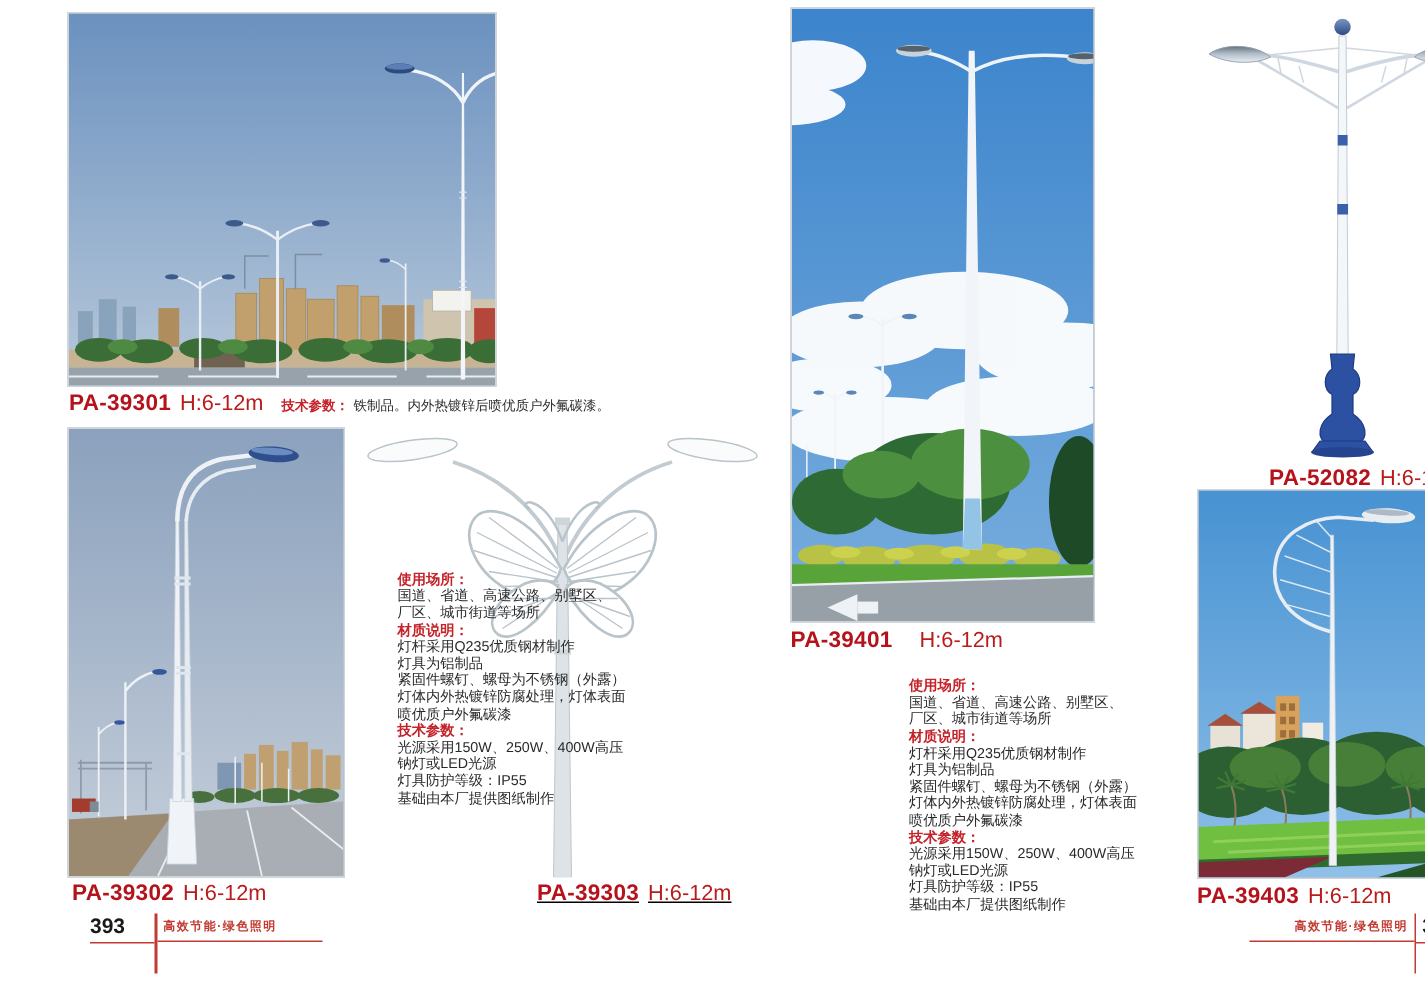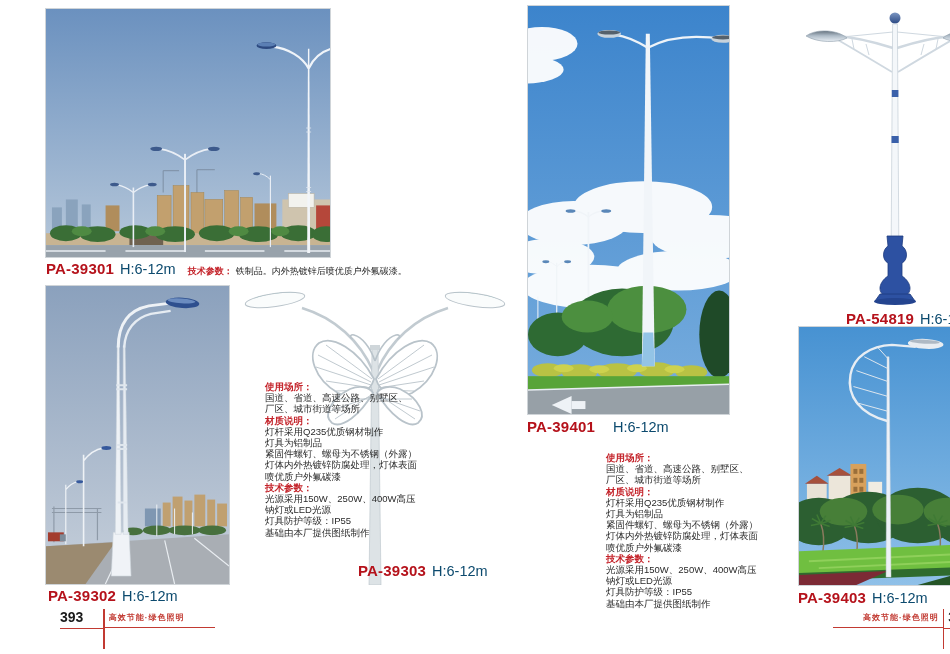--- a/index.html
+++ b/index.html
@@ -11,7 +11,7 @@
   .art svg{display:block;width:100%;height:100%;}
   .label-row{position:absolute;white-space:nowrap;display:flex;align-items:baseline;}
   .code{color:#b5121b;font-weight:bold;font-size:15px;letter-spacing:.2px;}
-  .hm{color:#0c4a6e;font-size:14.5px;margin-left:6px;}
+  .hm{color:#b91c1c;font-size:14.5px;margin-left:6px;}
   .mini-label{color:#c4232a;font-size:9px;font-weight:bold;margin-left:12px;}
   .mini-note{color:#2a2a2a;font-size:9px;margin-left:3px;}
   .spec{position:absolute;}

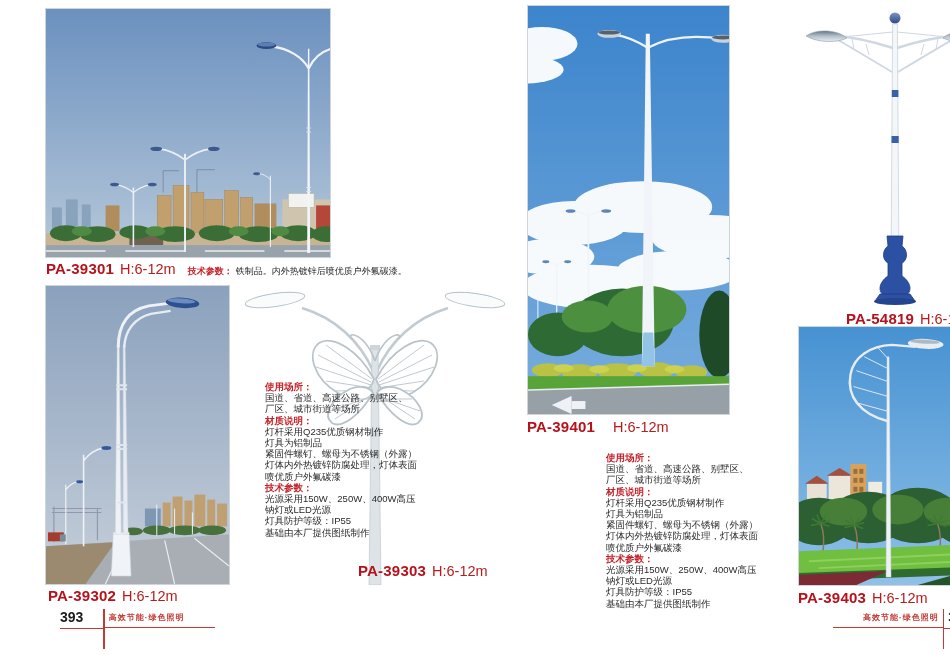--- a/index.html
+++ b/index.html
@@ -348,7 +348,7 @@
   </div>
 
   <div class="label-row" style="left:806px;top:310px;">
-    <span class="code">PA-54819</span>
+    <span class="code">PA-52082</span>
     <span class="hm">H:6-12m</span>
   </div>
 

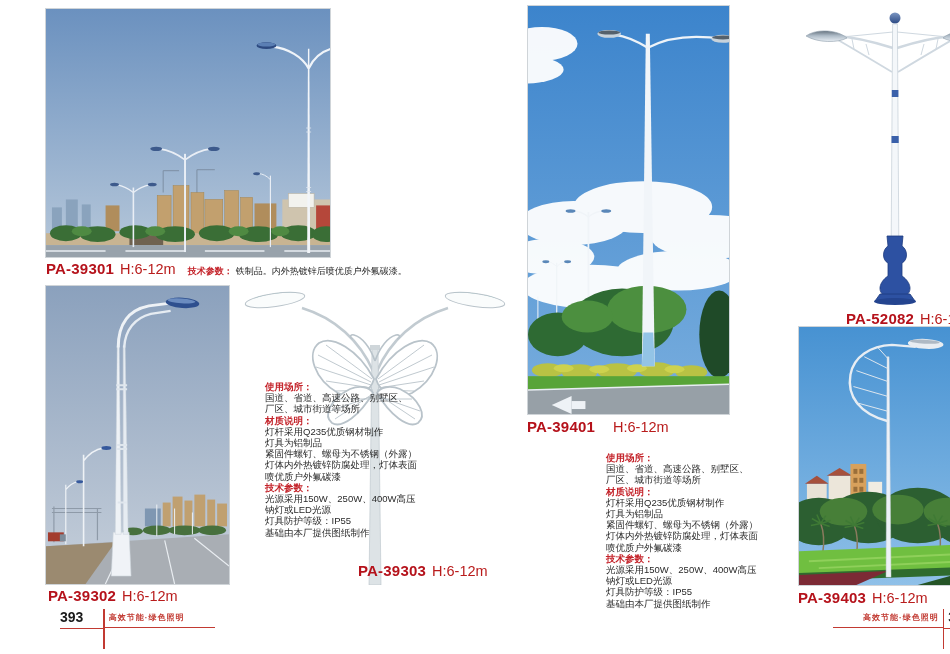--- a/index.html
+++ b/index.html
@@ -232,7 +232,7 @@
     <div class="sp-line">基础由本厂提供图纸制作</div>
   </div>
 
-  <div class="label-row" style="left:318px;top:562px;">
+  <div class="label-row" style="left:318px;top:587px;text-decoration:underline;">
     <span class="code">PA-39303</span>
     <span class="hm">H:6-12m</span>
   </div>

